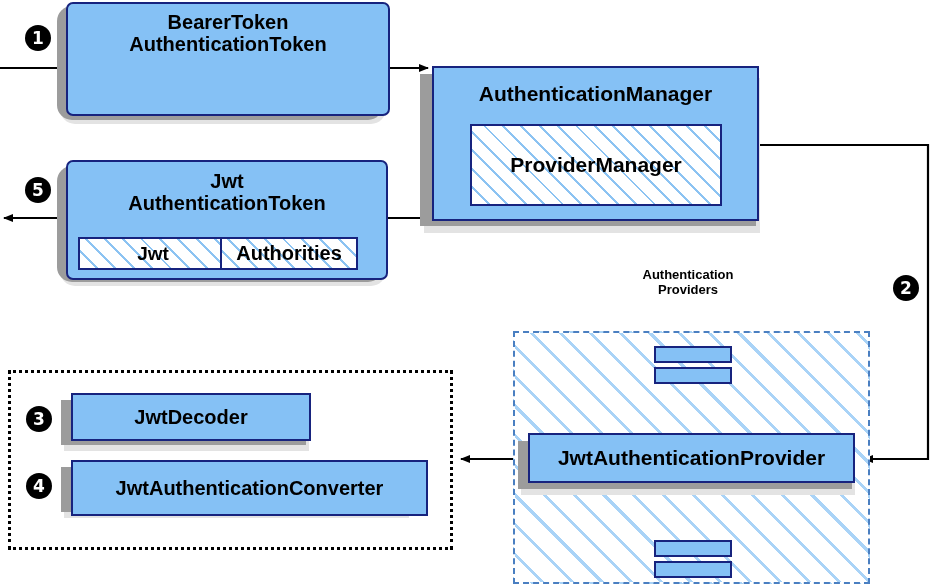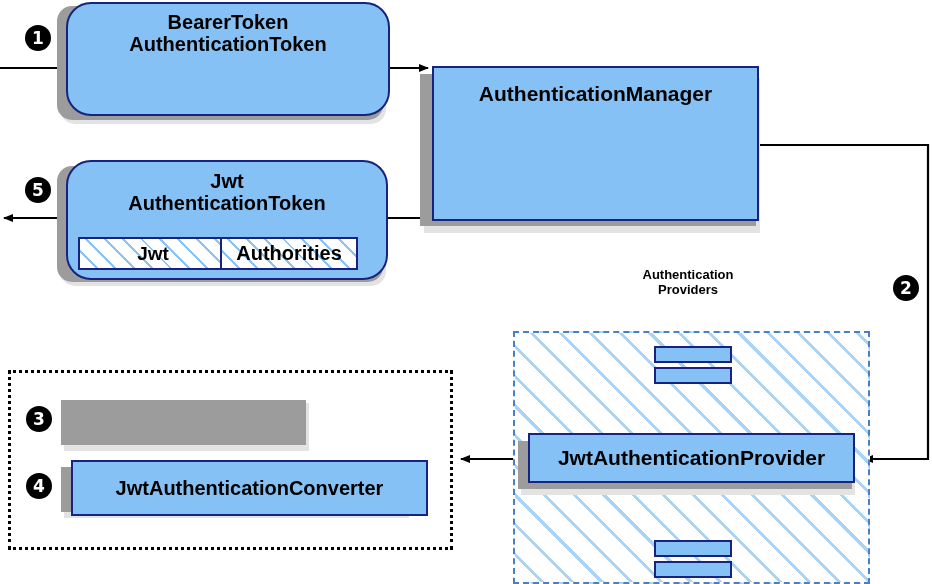--- a/index.html
+++ b/index.html
@@ -44,7 +44,7 @@
     z-index: 5;
   }
   .blue-box.rounded {
-    border-radius: 25px;
+    border-radius: 7px;
   }
 
   

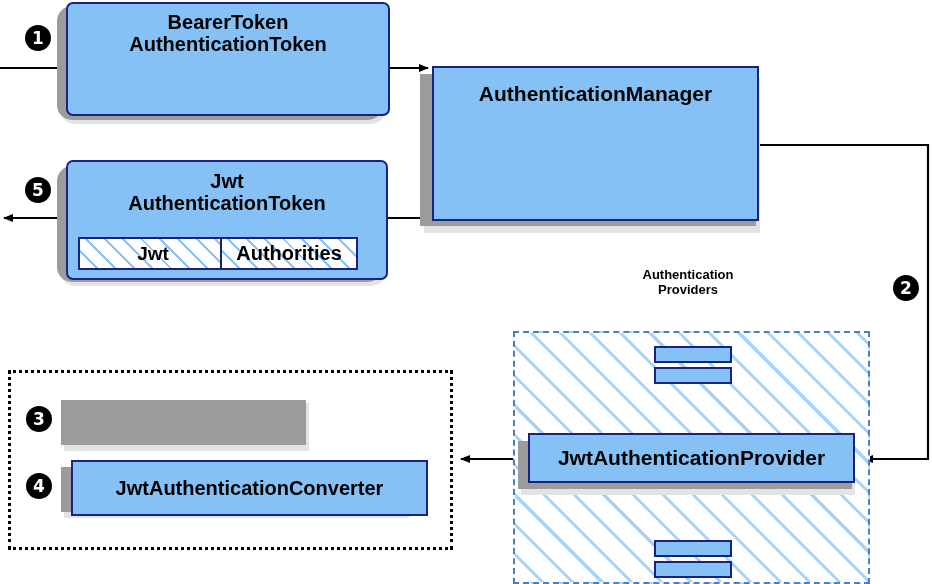--- a/index.html
+++ b/index.html
@@ -206,6 +206,7 @@
   <div class="node blue-box" style="left:432px; top:66px; width:327px; height:155px; padding-top:14px;">
     <div class="title-line" style="font-size:21px;">AuthenticationManager</div>
   </div>
+  <div class="hatch-box" style="left:470px; top:124px; width:252px; height:82px; font-size:21px;">ProviderManager</div>
 
   <div class="caption" style="left:563px; top:268px; width:250px; font-size:13px; line-height:1.15;">
     <div>Authentication</div>

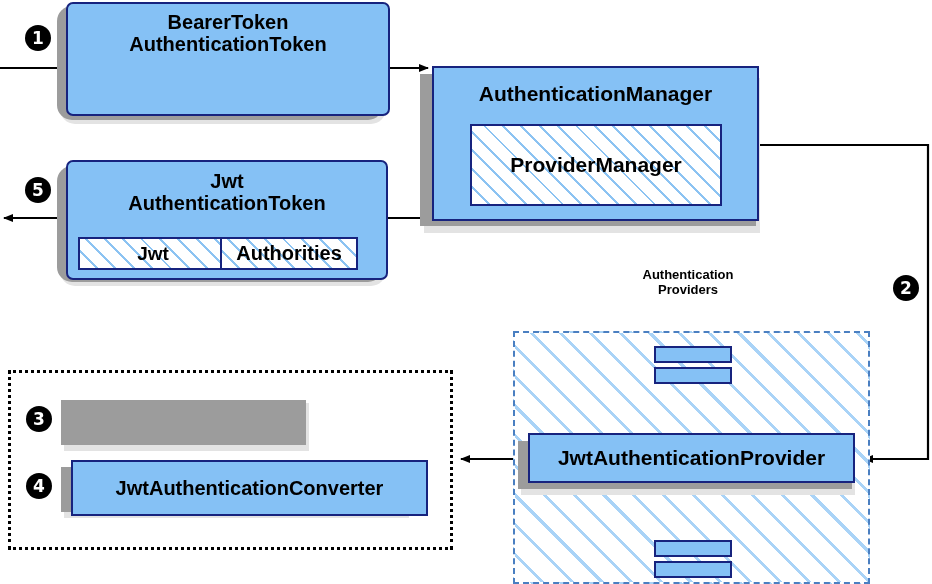--- a/index.html
+++ b/index.html
@@ -231,6 +231,9 @@
 
   <div class="shadow-light" style="left:64px; top:403px; width:245px; height:48px;"></div>
   <div class="shadow-dark" style="left:61px; top:400px; width:245px; height:45px;"></div>
+  <div class="node blue-box" style="left:71px; top:393px; width:240px; height:48px; justify-content:center;">
+    <div class="title-line" style="font-size:20px;">JwtDecoder</div>
+  </div>
 
   <div class="shadow-light" style="left:64px; top:470px; width:345px; height:48px;"></div>
   <div class="shadow-dark" style="left:61px; top:467px; width:345px; height:45px;"></div>

